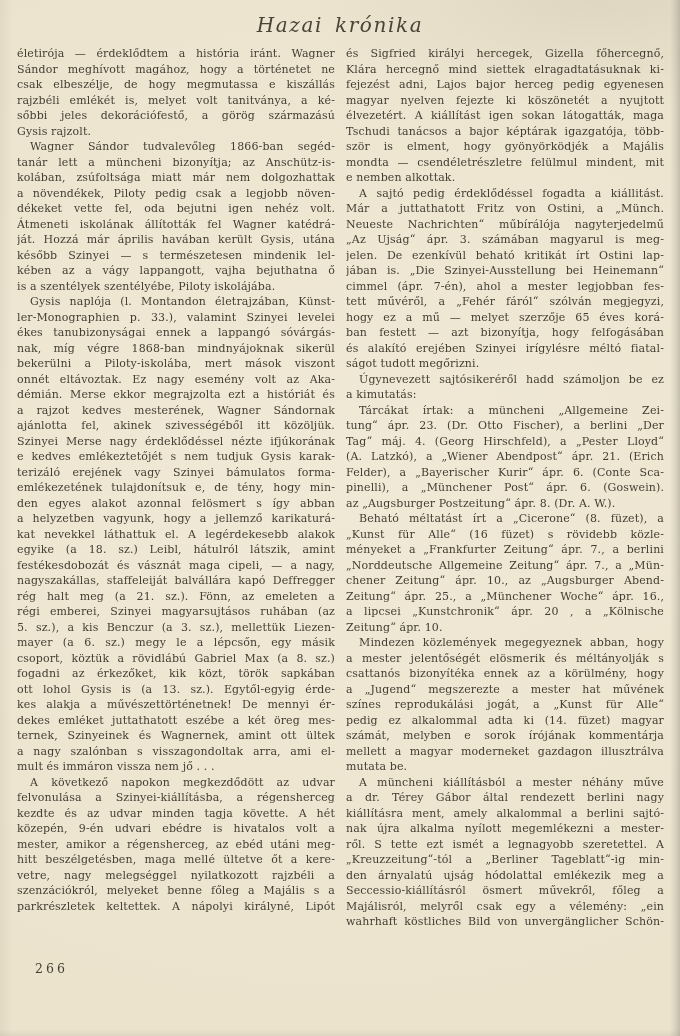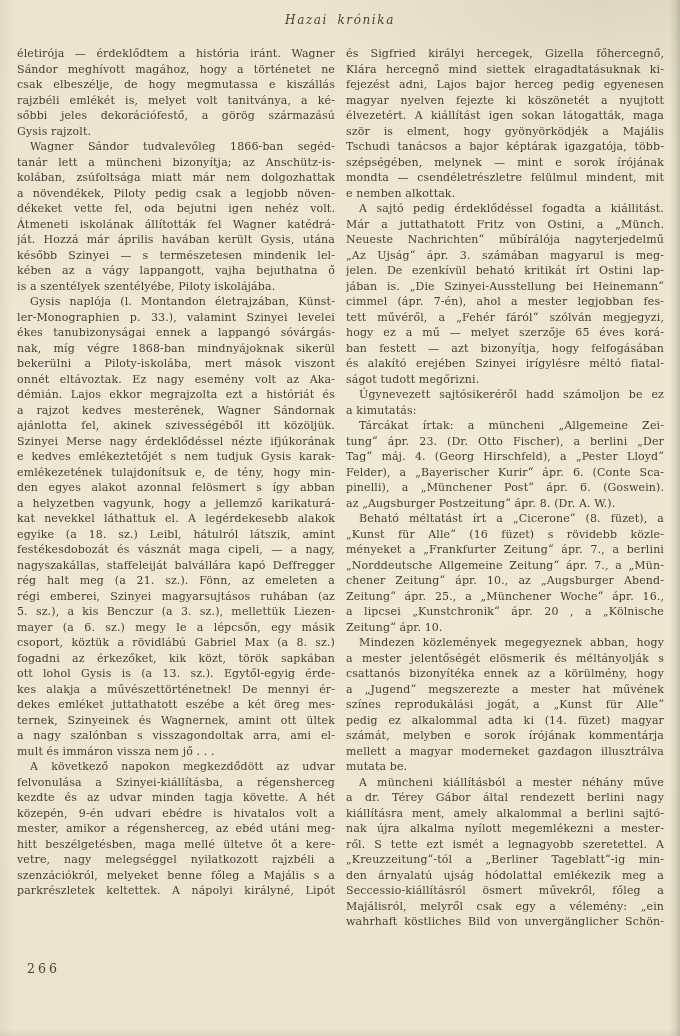--- a/index.html
+++ b/index.html
@@ -23,7 +23,7 @@
     padding-top: 13px;
     text-align: center;
     font-style: italic;
-    font-size: 12px;
+    font-size: 20px;
     letter-spacing: 1.6px;
     word-spacing: 4px;
     color: #4a4438;

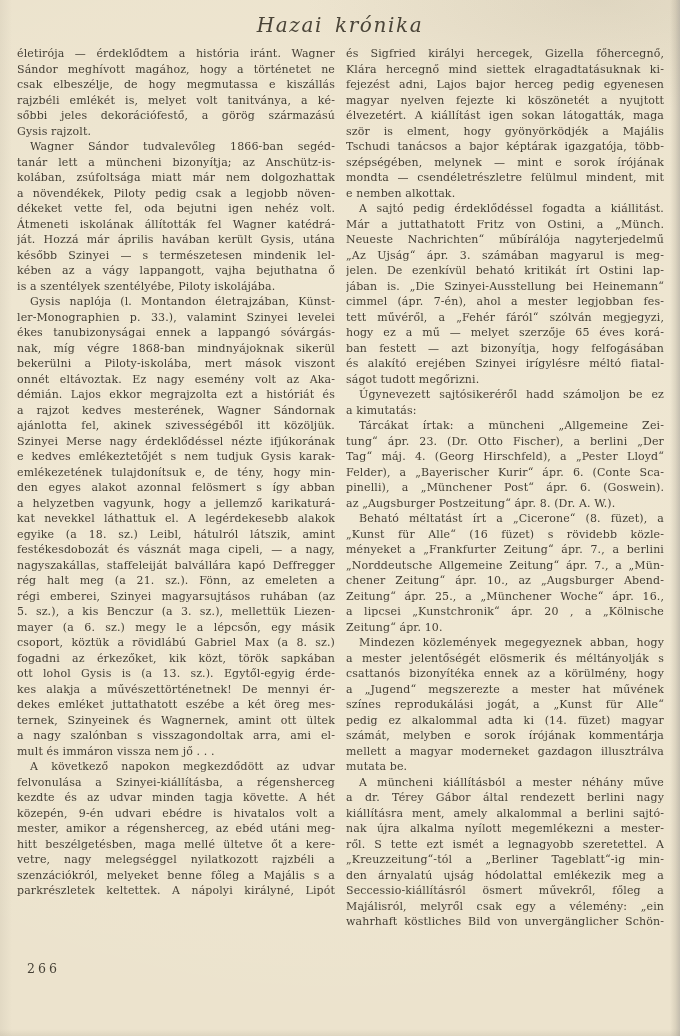--- a/index.html
+++ b/index.html
@@ -160,8 +160,8 @@
         <div class="line">fejezést adni, Lajos bajor herceg pedig egyenesen</div>
         <div class="line">magyar nyelven fejezte ki köszönetét a nyujtott</div>
         <div class="line">élvezetért. A kiállítást igen sokan látogatták, maga</div>
+        <div class="line">Tschudi tanácsos a bajor képtárak igazgatója, több-</div>
         <div class="line">ször is elment, hogy gyönyörködjék a Majális</div>
-        <div class="line">Tschudi tanácsos a bajor képtárak igazgatója, több-</div>
         <div class="line">szépségében, melynek — mint e sorok írójának</div>
         <div class="line">mondta — csendéletrészletre felülmul mindent, mit</div>
         <div class="line e">e nemben alkottak.</div>

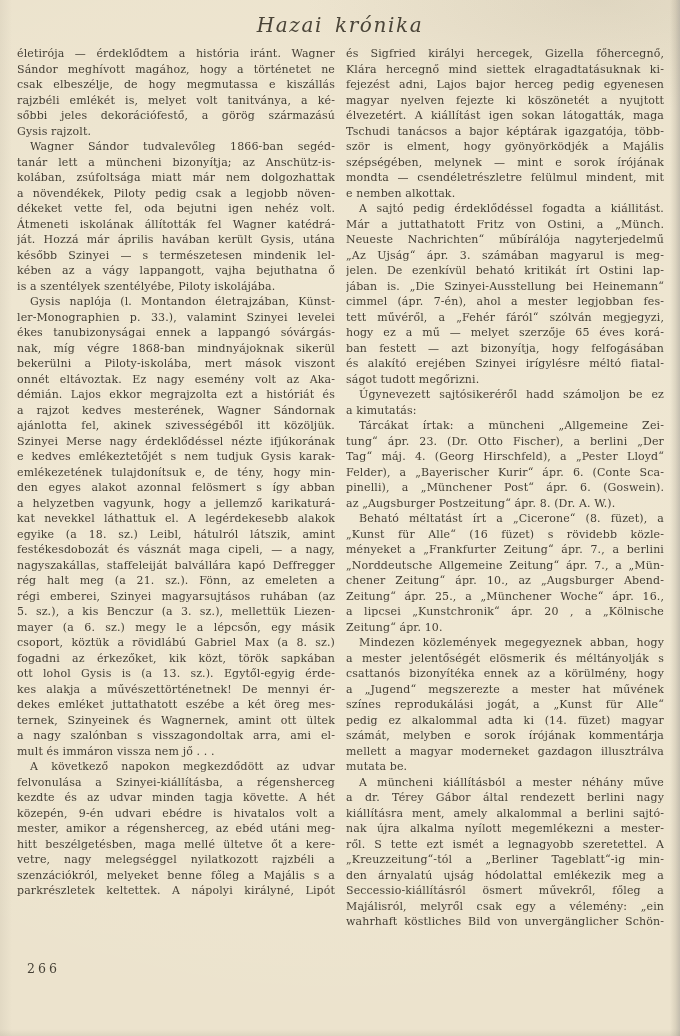--- a/index.html
+++ b/index.html
@@ -162,7 +162,6 @@
         <div class="line">élvezetért. A kiállítást igen sokan látogatták, maga</div>
         <div class="line">Tschudi tanácsos a bajor képtárak igazgatója, több-</div>
         <div class="line">ször is elment, hogy gyönyörködjék a Majális</div>
-        <div class="line">szépségében, melynek — mint e sorok írójának</div>
         <div class="line">mondta — csendéletrészletre felülmul mindent, mit</div>
         <div class="line e">e nemben alkottak.</div>
         <div class="line i">A sajtó pedig érdeklődéssel fogadta a kiállitást.</div>

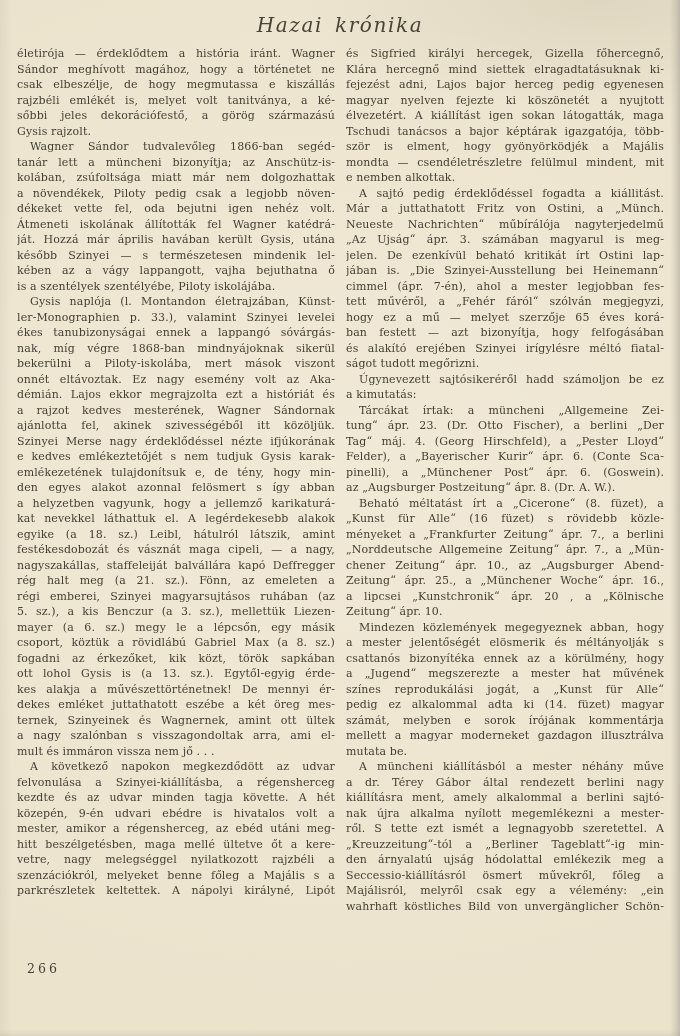--- a/index.html
+++ b/index.html
@@ -118,7 +118,7 @@
         <div class="line">nak, míg végre 1868-ban mindnyájoknak sikerül</div>
         <div class="line">bekerülni a Piloty-iskolába, mert mások viszont</div>
         <div class="line">onnét eltávoztak. Ez nagy esemény volt az Aka-</div>
-        <div class="line">démián. Lajos ekkor megrajzolta ezt a históriát és</div>
+        <div class="line">démián. Merse ekkor megrajzolta ezt a históriát és</div>
         <div class="line">a rajzot kedves mesterének, Wagner Sándornak</div>
         <div class="line">ajánlotta fel, akinek szivességéből itt közöljük.</div>
         <div class="line">Szinyei Merse nagy érdeklődéssel nézte ifjúkorának</div>

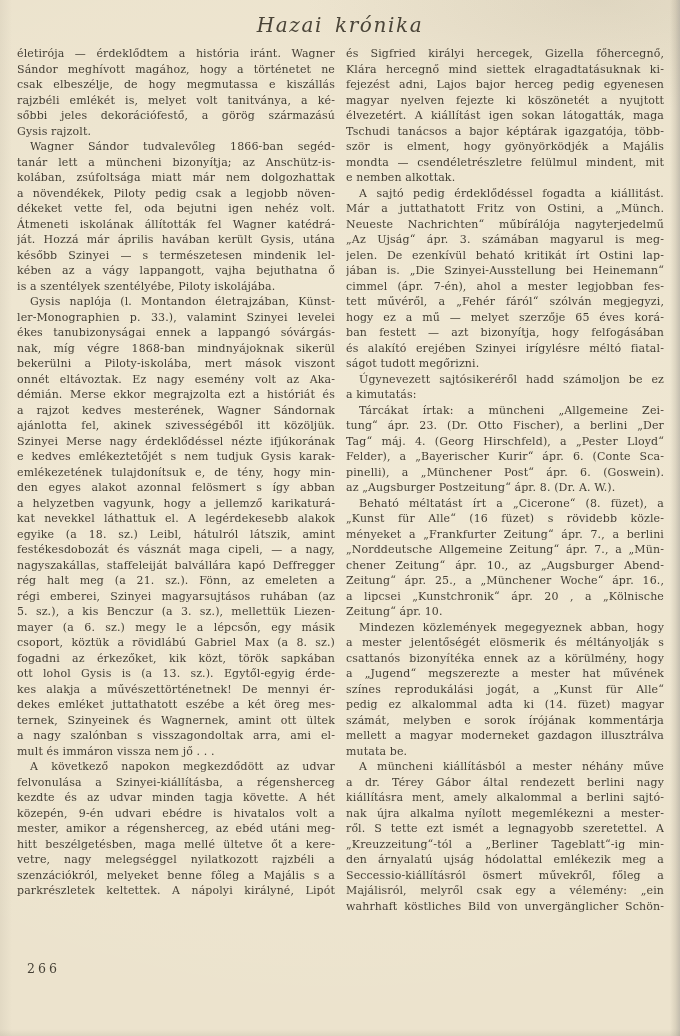--- a/index.html
+++ b/index.html
@@ -181,6 +181,7 @@
         <div class="line i">Tárcákat írtak: a müncheni „Allgemeine Zei-</div>
         <div class="line">tung“ ápr. 23. (Dr. Otto Fischer), a berlini „Der</div>
         <div class="line">Tag“ máj. 4. (Georg Hirschfeld), a „Pester Lloyd“</div>
+        <div class="line">(A. Latzkó), a „Wiener Abendpost“ ápr. 21. (Erich</div>
         <div class="line">Felder), a „Bayerischer Kurir“ ápr. 6. (Conte Sca-</div>
         <div class="line">pinelli), a „Münchener Post“ ápr. 6. (Goswein).</div>
         <div class="line e">az „Augsburger Postzeitung“ ápr. 8. (Dr. A. W.).</div>

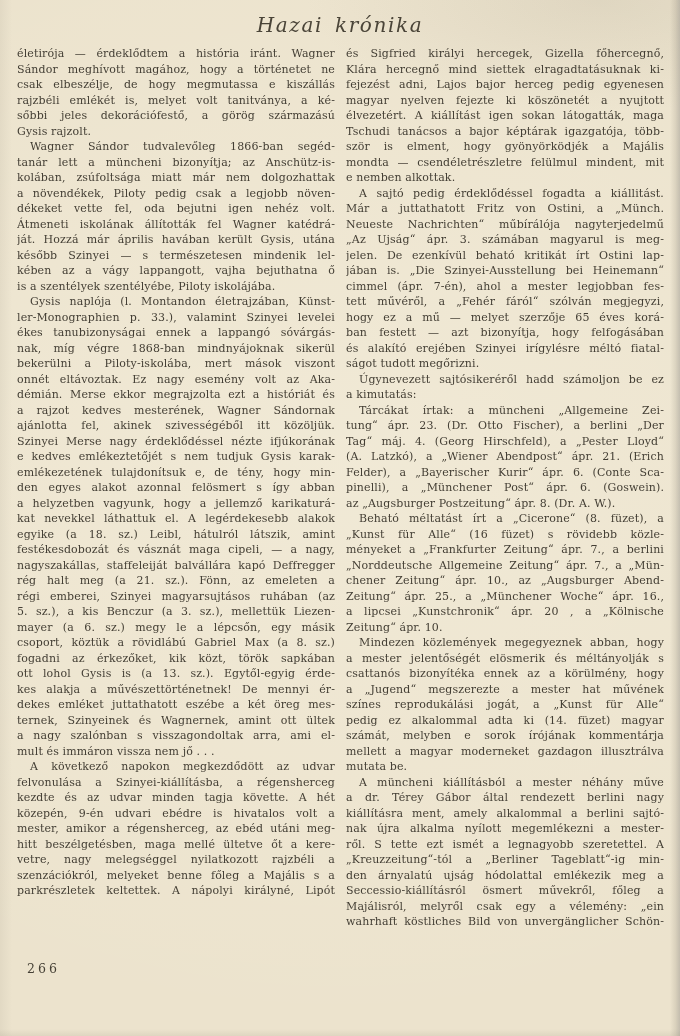--- a/index.html
+++ b/index.html
@@ -123,6 +123,7 @@
         <div class="line">ajánlotta fel, akinek szivességéből itt közöljük.</div>
         <div class="line">Szinyei Merse nagy érdeklődéssel nézte ifjúkorának</div>
         <div class="line">e kedves emlékeztetőjét s nem tudjuk Gysis karak-</div>
+        <div class="line">terizáló erejének vagy Szinyei bámulatos forma-</div>
         <div class="line">emlékezetének tulajdonítsuk e, de tény, hogy min-</div>
         <div class="line">den egyes alakot azonnal felösmert s így abban</div>
         <div class="line">a helyzetben vagyunk, hogy a jellemző karikaturá-</div>

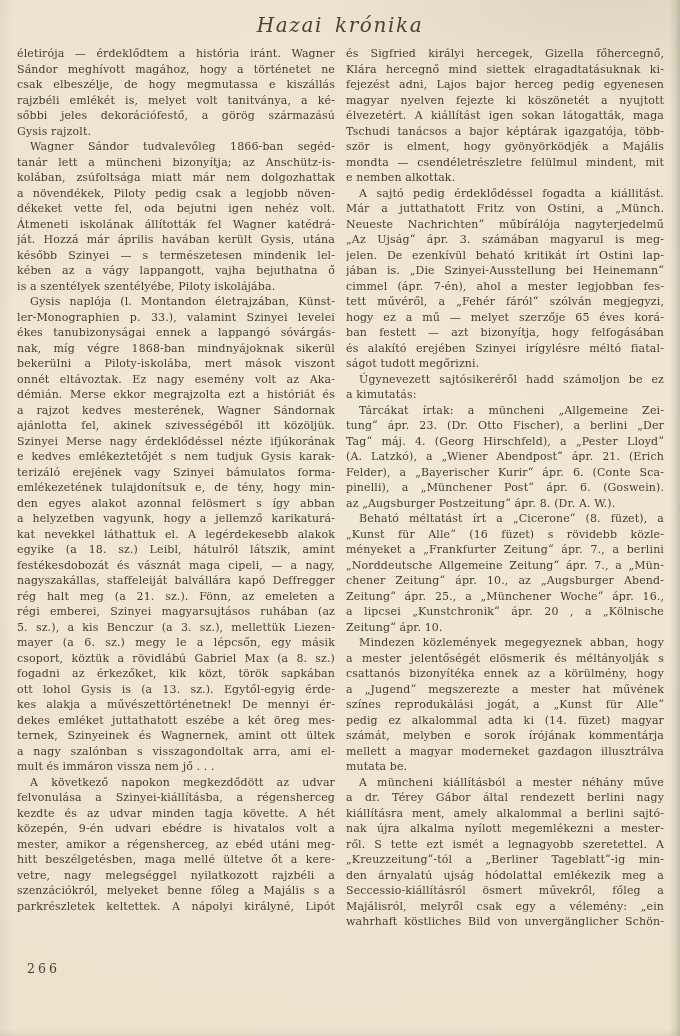--- a/index.html
+++ b/index.html
@@ -61,7 +61,7 @@
 
   .page-number {
     position: absolute;
-    left: 27px;
+    left: 35px;
     top: 961px;
     font-size: 12.5px;
     letter-spacing: 3px;

